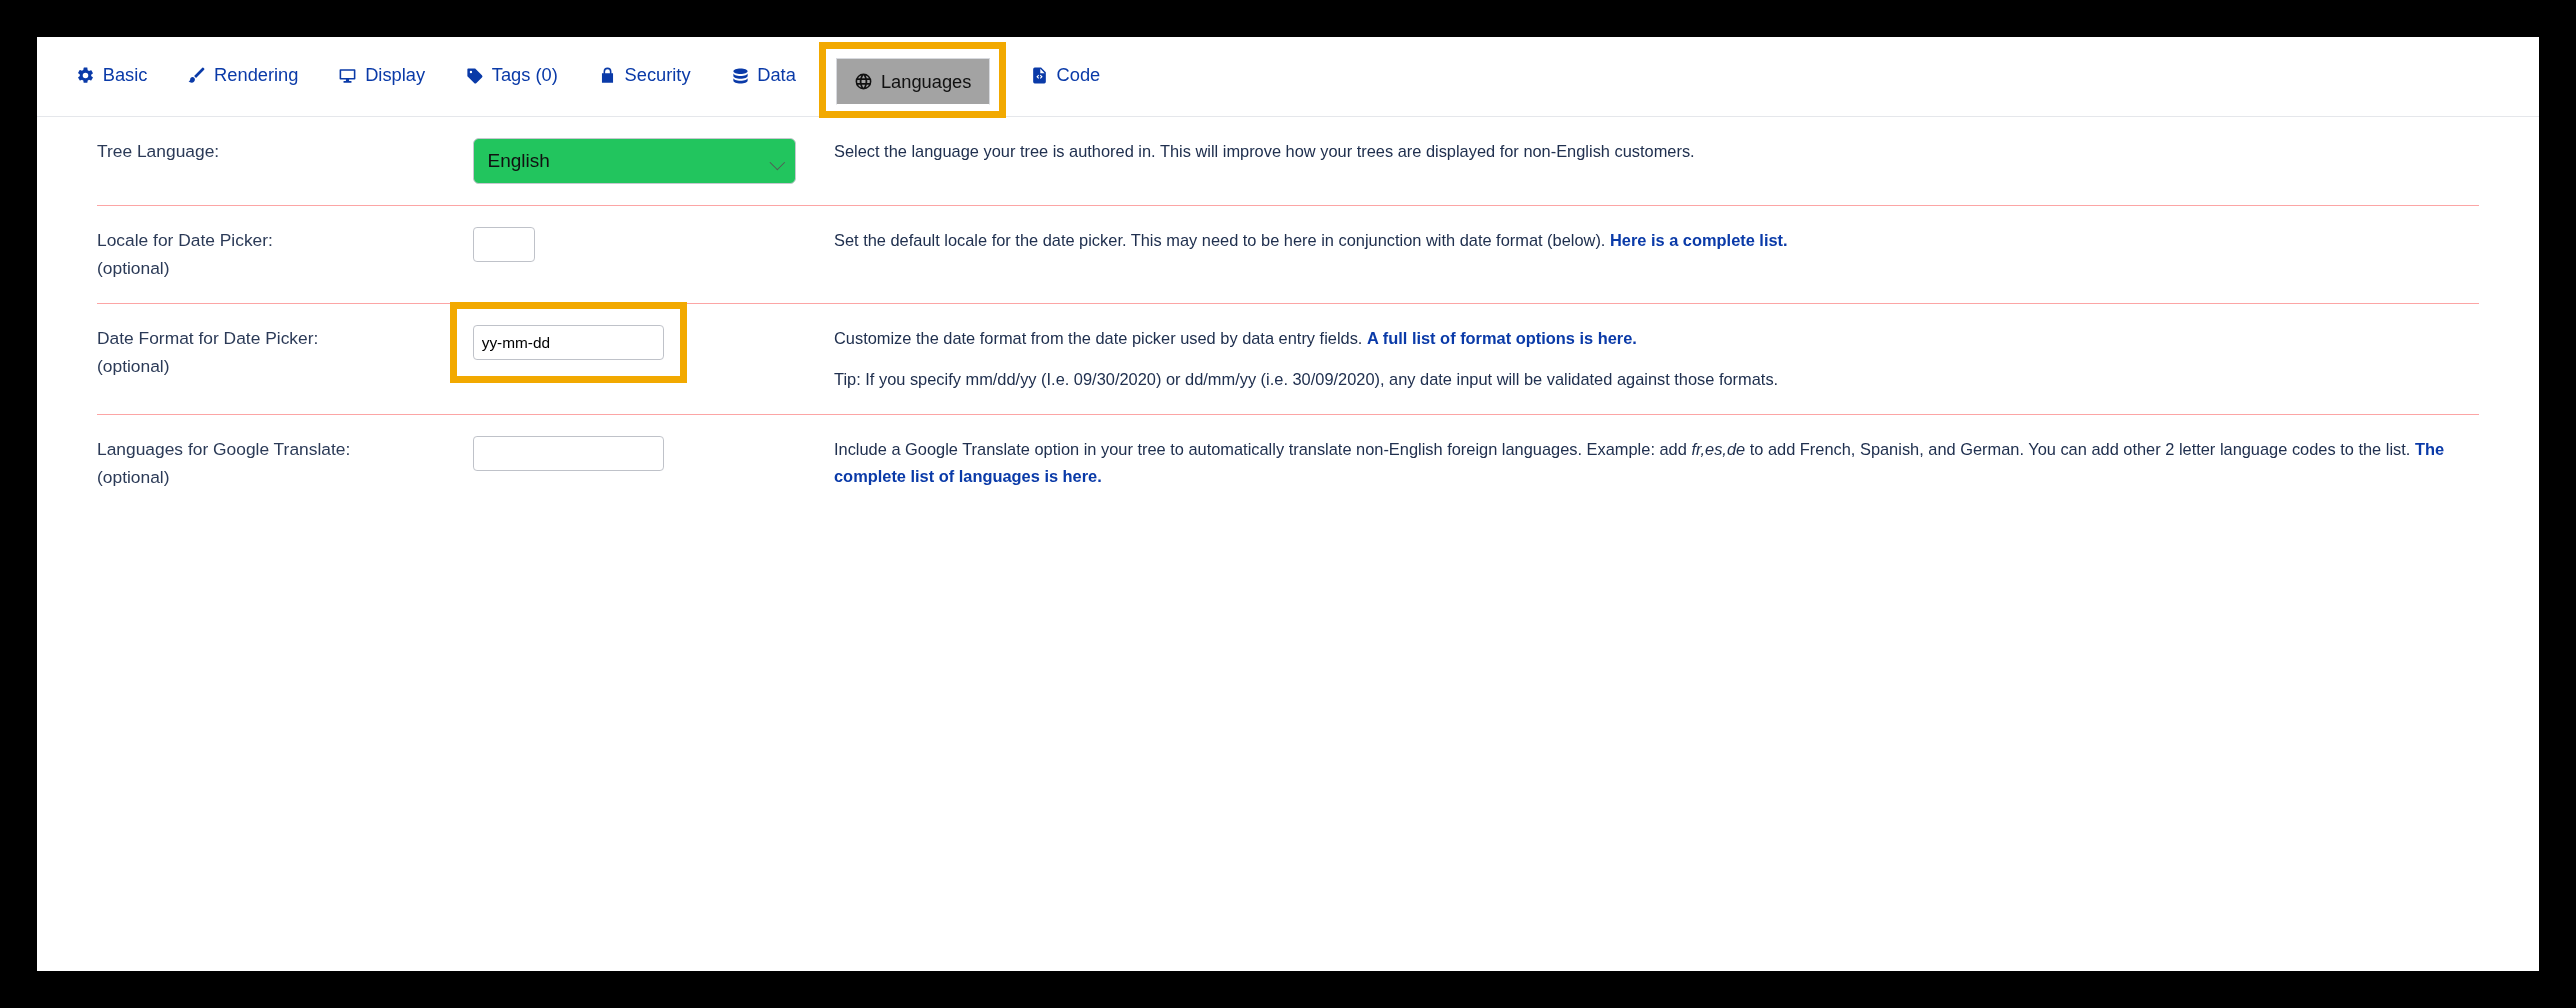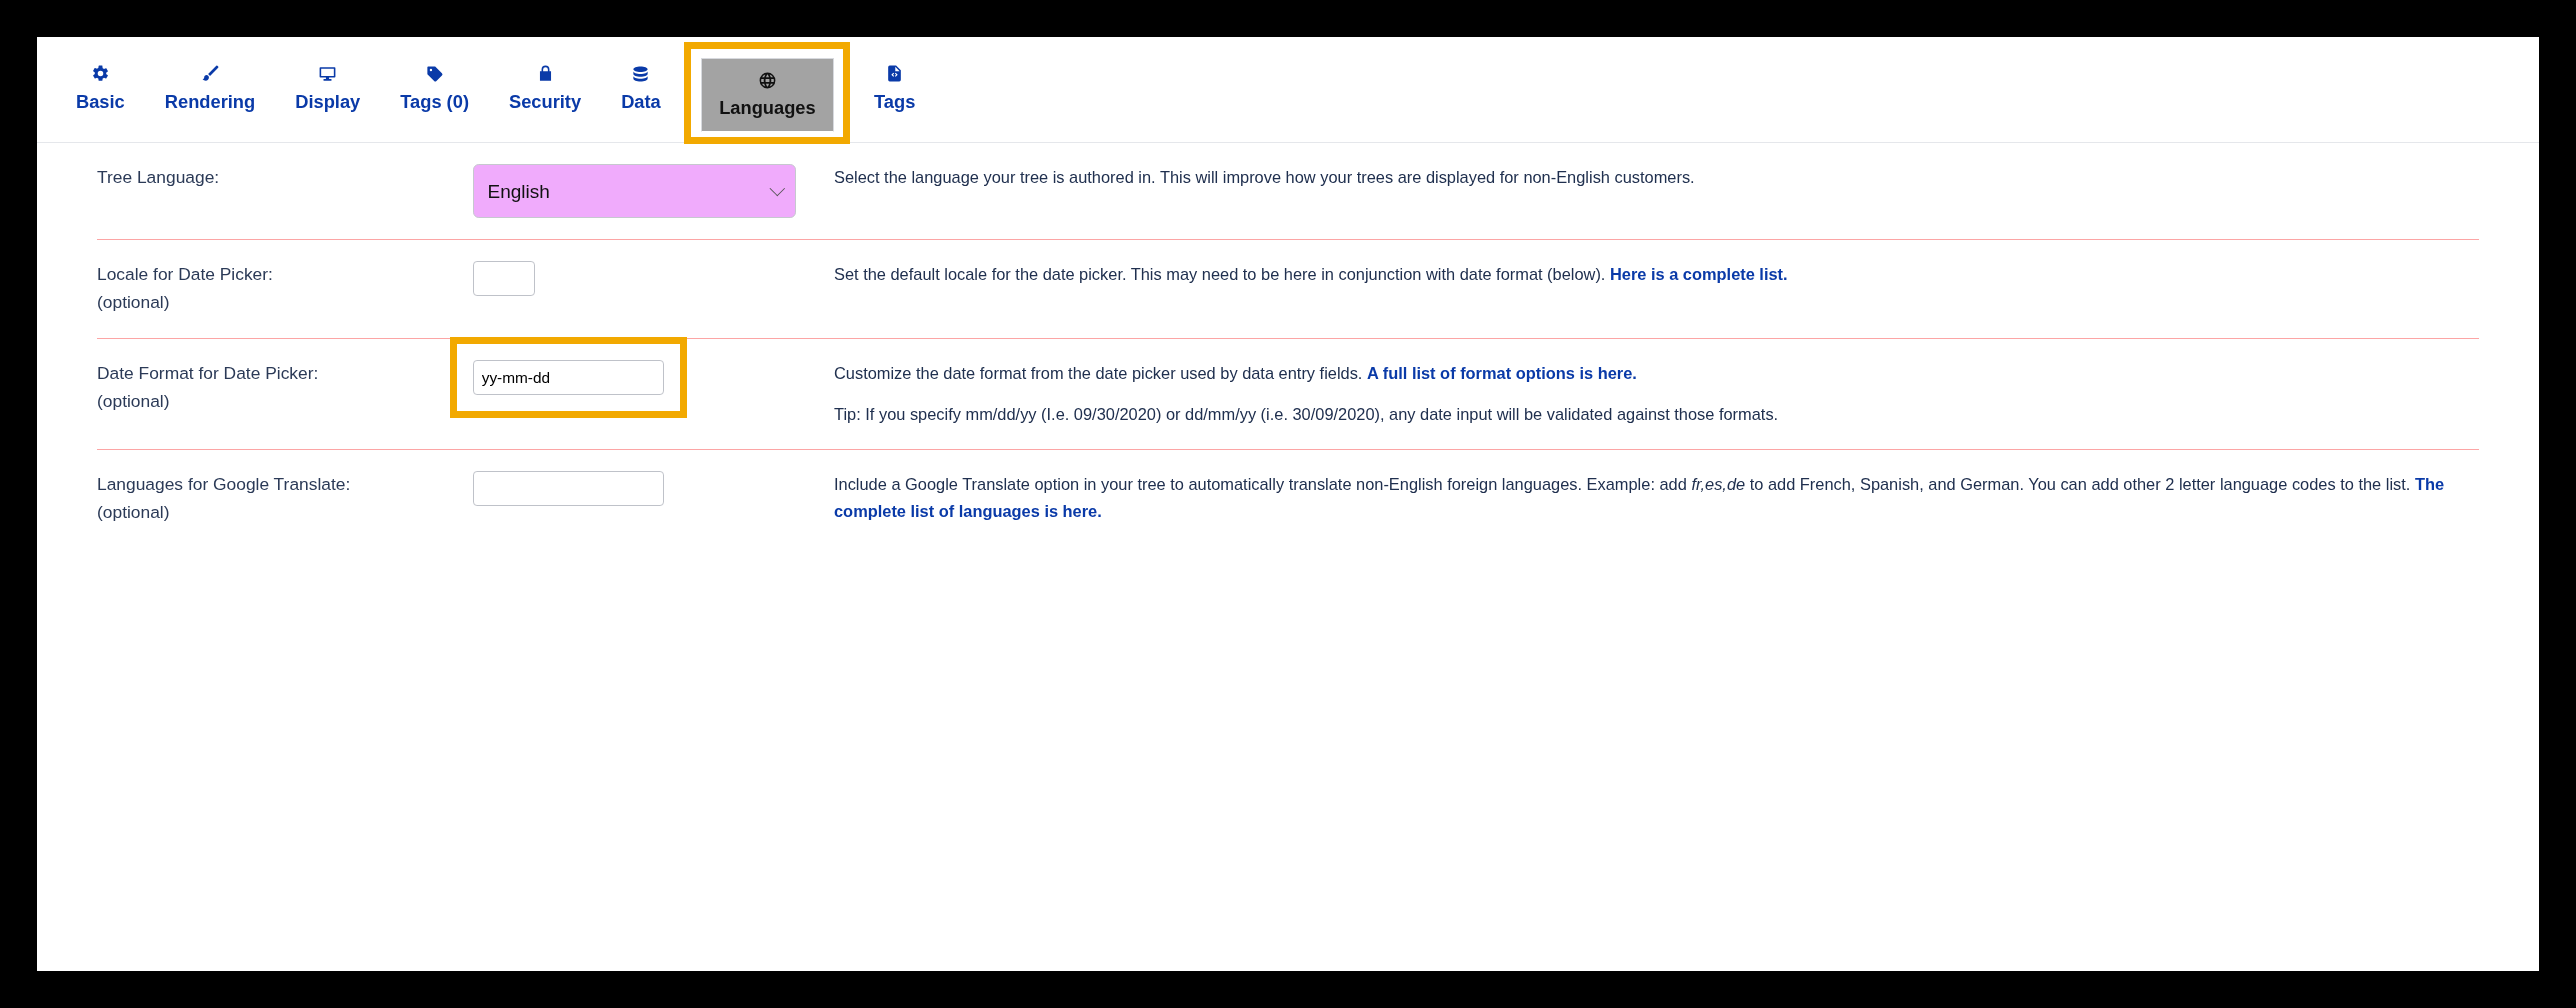--- a/index.html
+++ b/index.html
@@ -32,12 +32,11 @@
     display: inline-flex;
     align-items: center;
     gap: 7.7px;
-    font-weight: 700;
+    font-weight: 400;
     font-size: 18.3px;
     color: #0a3aa8;
     cursor: pointer;
     user-select: none;
-    flex-direction: column;
   }
   .tab.active {
     color: #111;

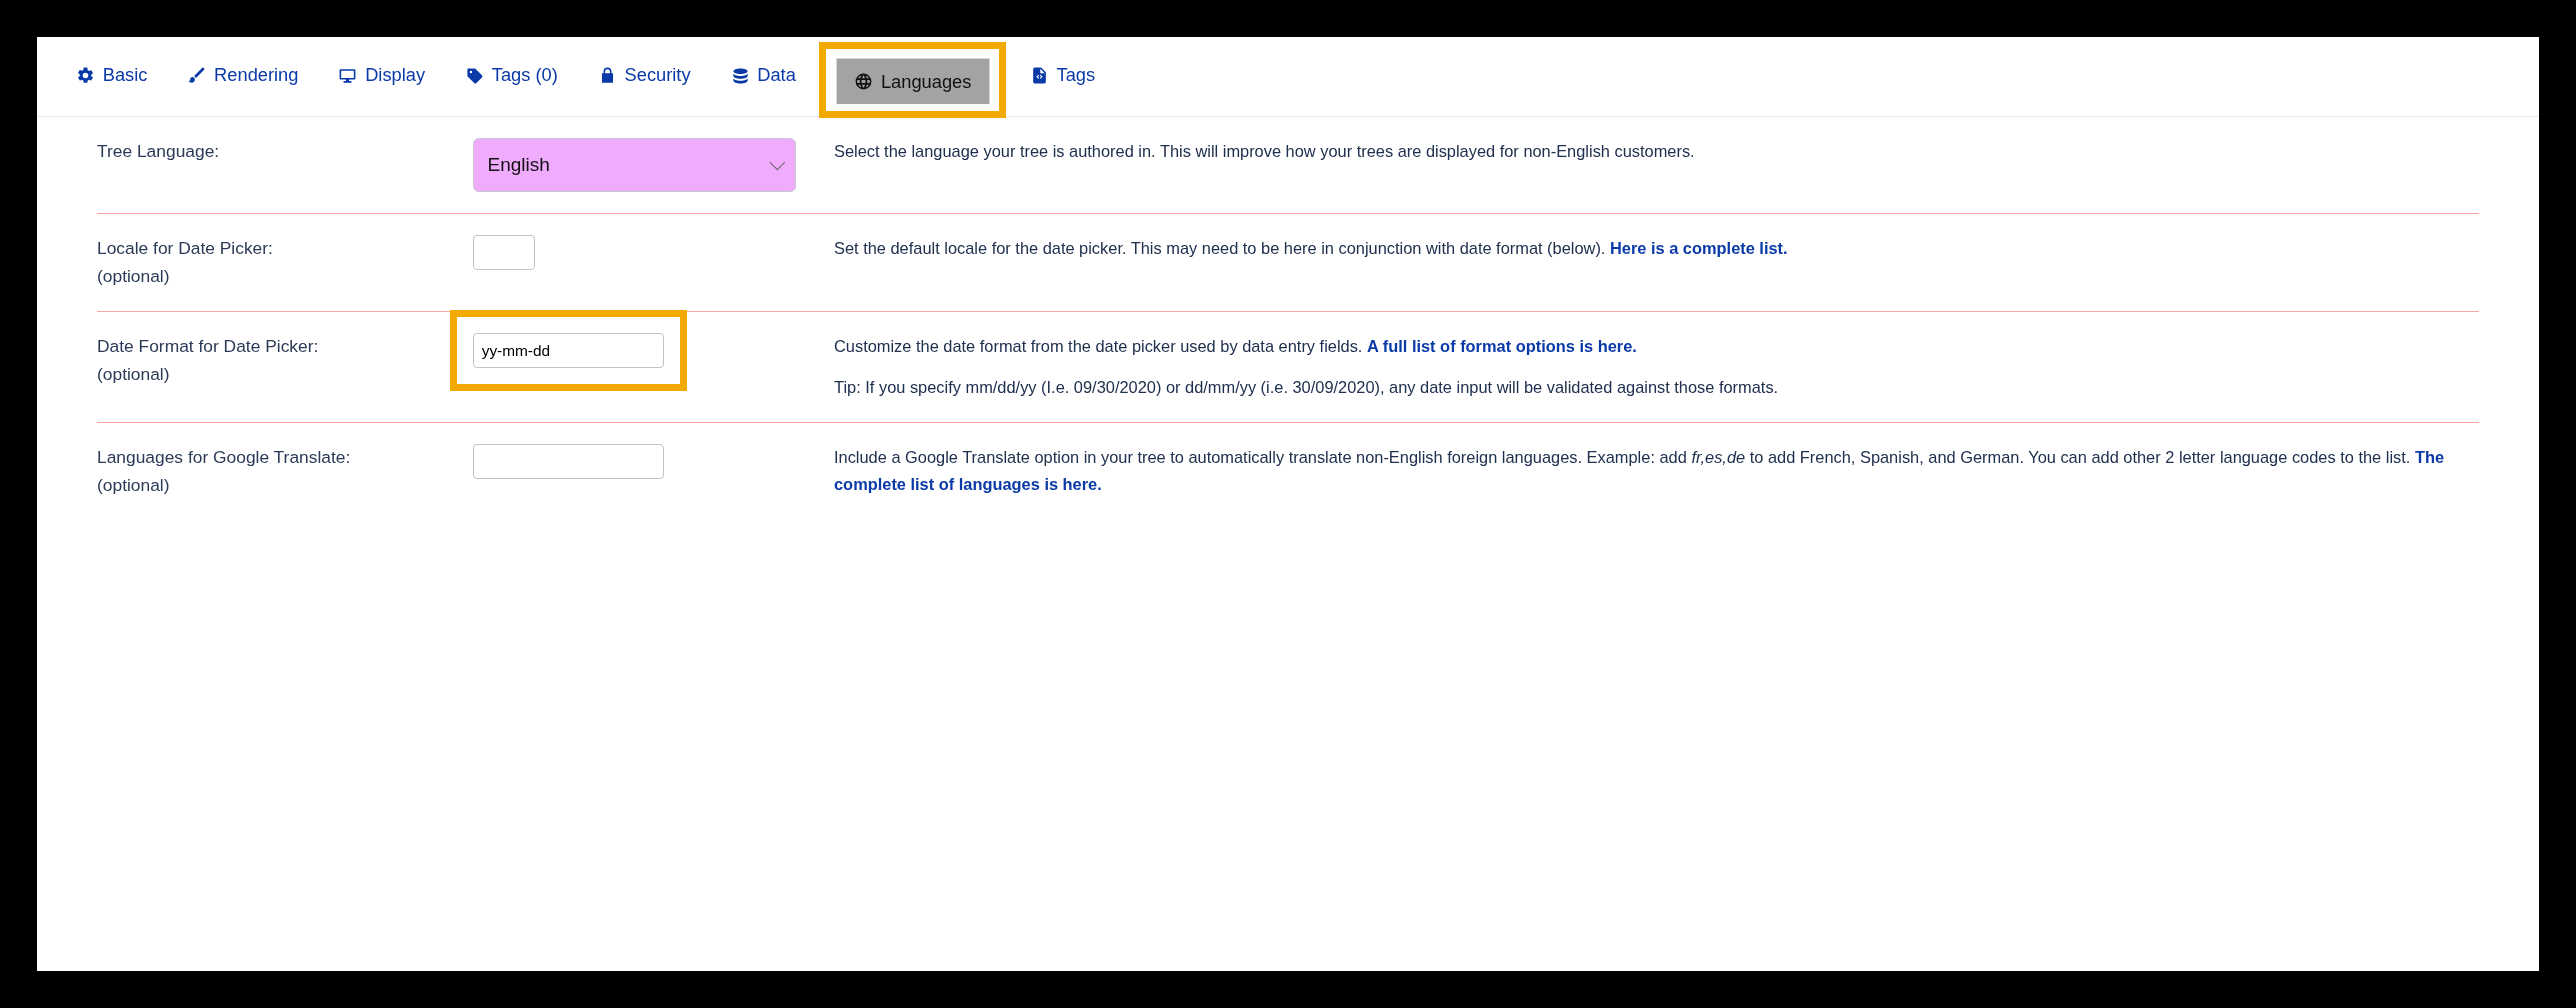--- a/index.html
+++ b/index.html
@@ -218,7 +218,7 @@
               <path class="icon-fill" d="M14 2H6a2 2 0 0 0-2 2v16a2 2 0 0 0 2 2h12a2 2 0 0 0 2-2V8l-6-6zm-3.5 14L8 13.5 10.5 11l1 1-1.5 1.5L11.5 15l-1 1zm3 0-1-1 1.5-1.5L12.5 12l1-1L16 13.5 13.5 16zM13 9V3.5L18.5 9H13z"></path>
             </svg>
         </span>
-        <span>Tags</span>
+        <span>Code</span>
       </div>
     </div>
   </div>

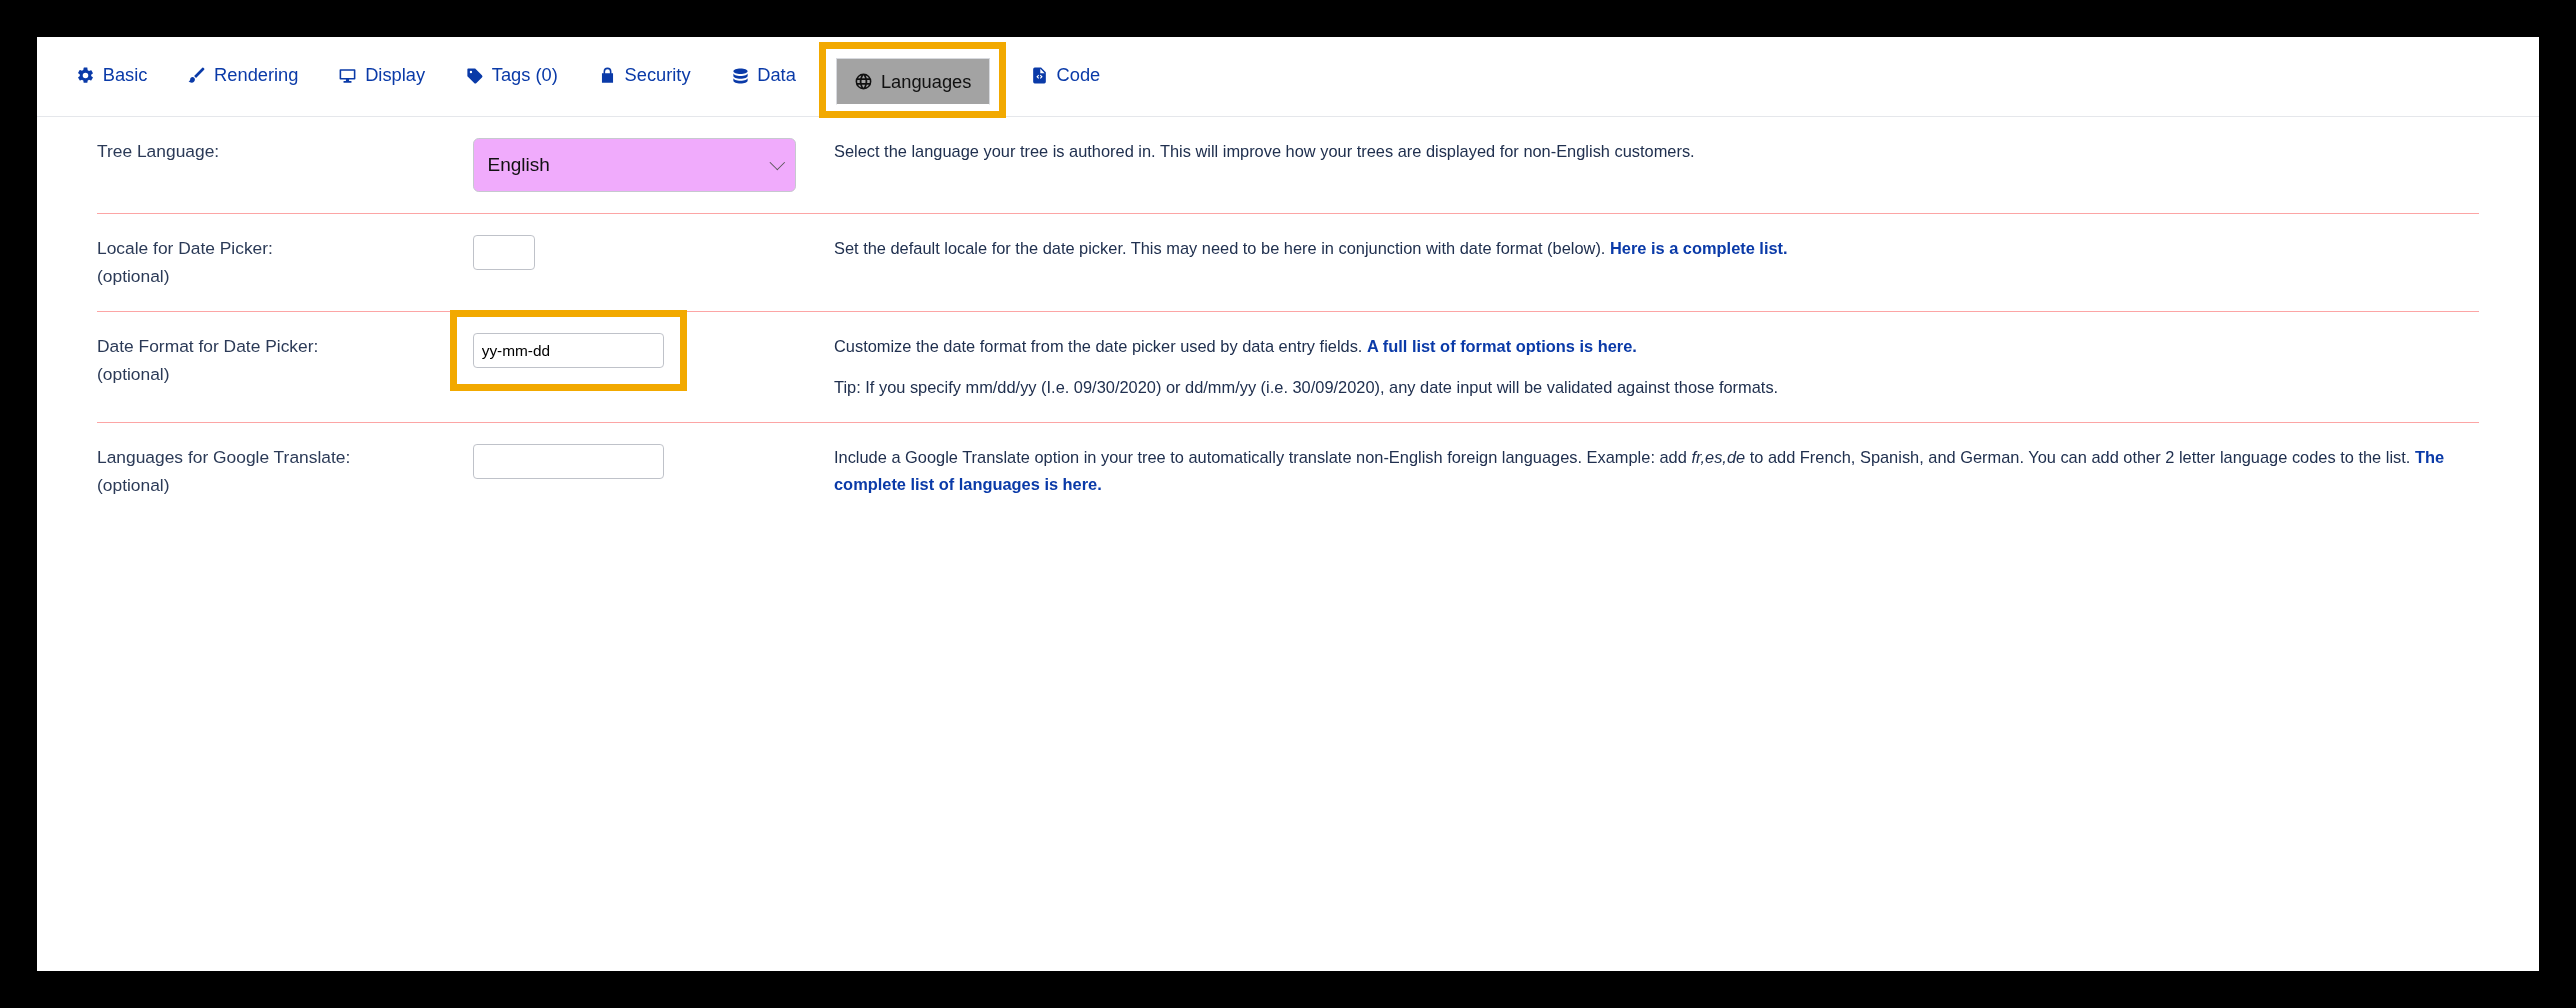--- a/index.html
+++ b/index.html
@@ -95,12 +95,12 @@
 
   select.big {
     width: 100%;
-    height: 54px;
+    height: 46px;
     font-size: 19px;
     padding: 0 13.5px;
     border: 1px solid #c6c8cf;
     border-radius: 5.8px;
-    background: #f0abfc;
+    background: #22c55e;
     appearance: none;
     color: #111;
   }

